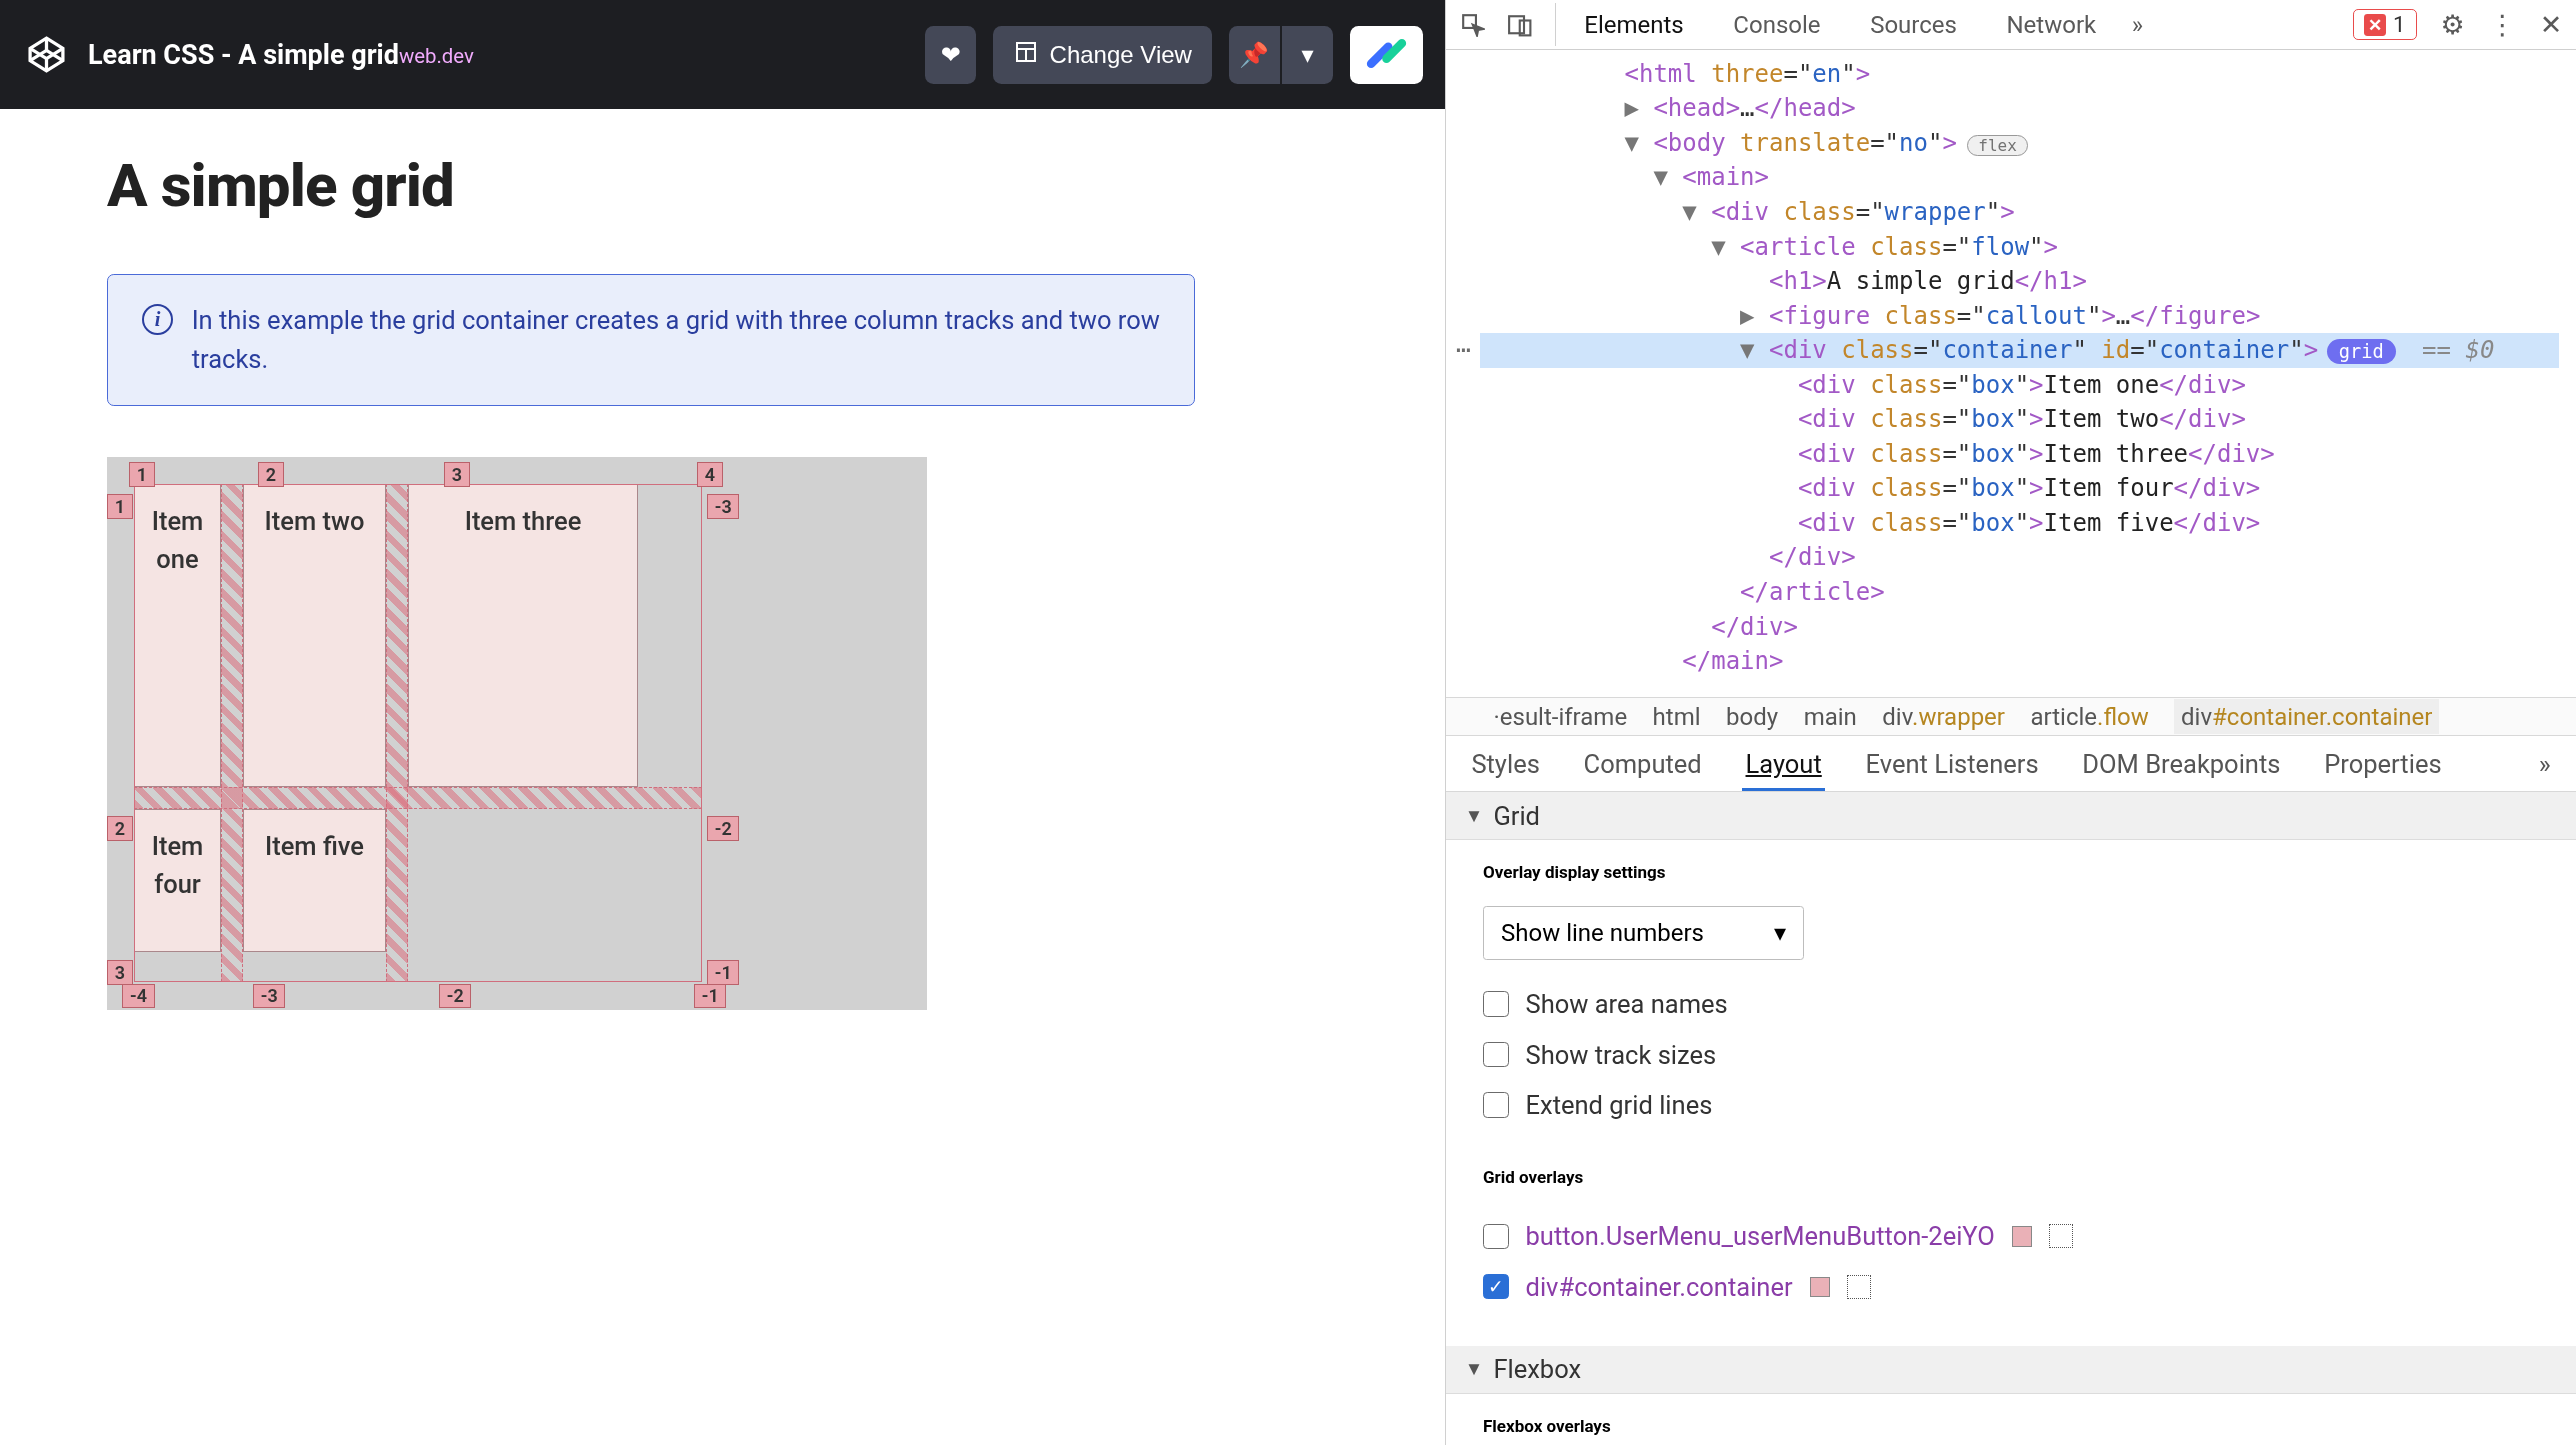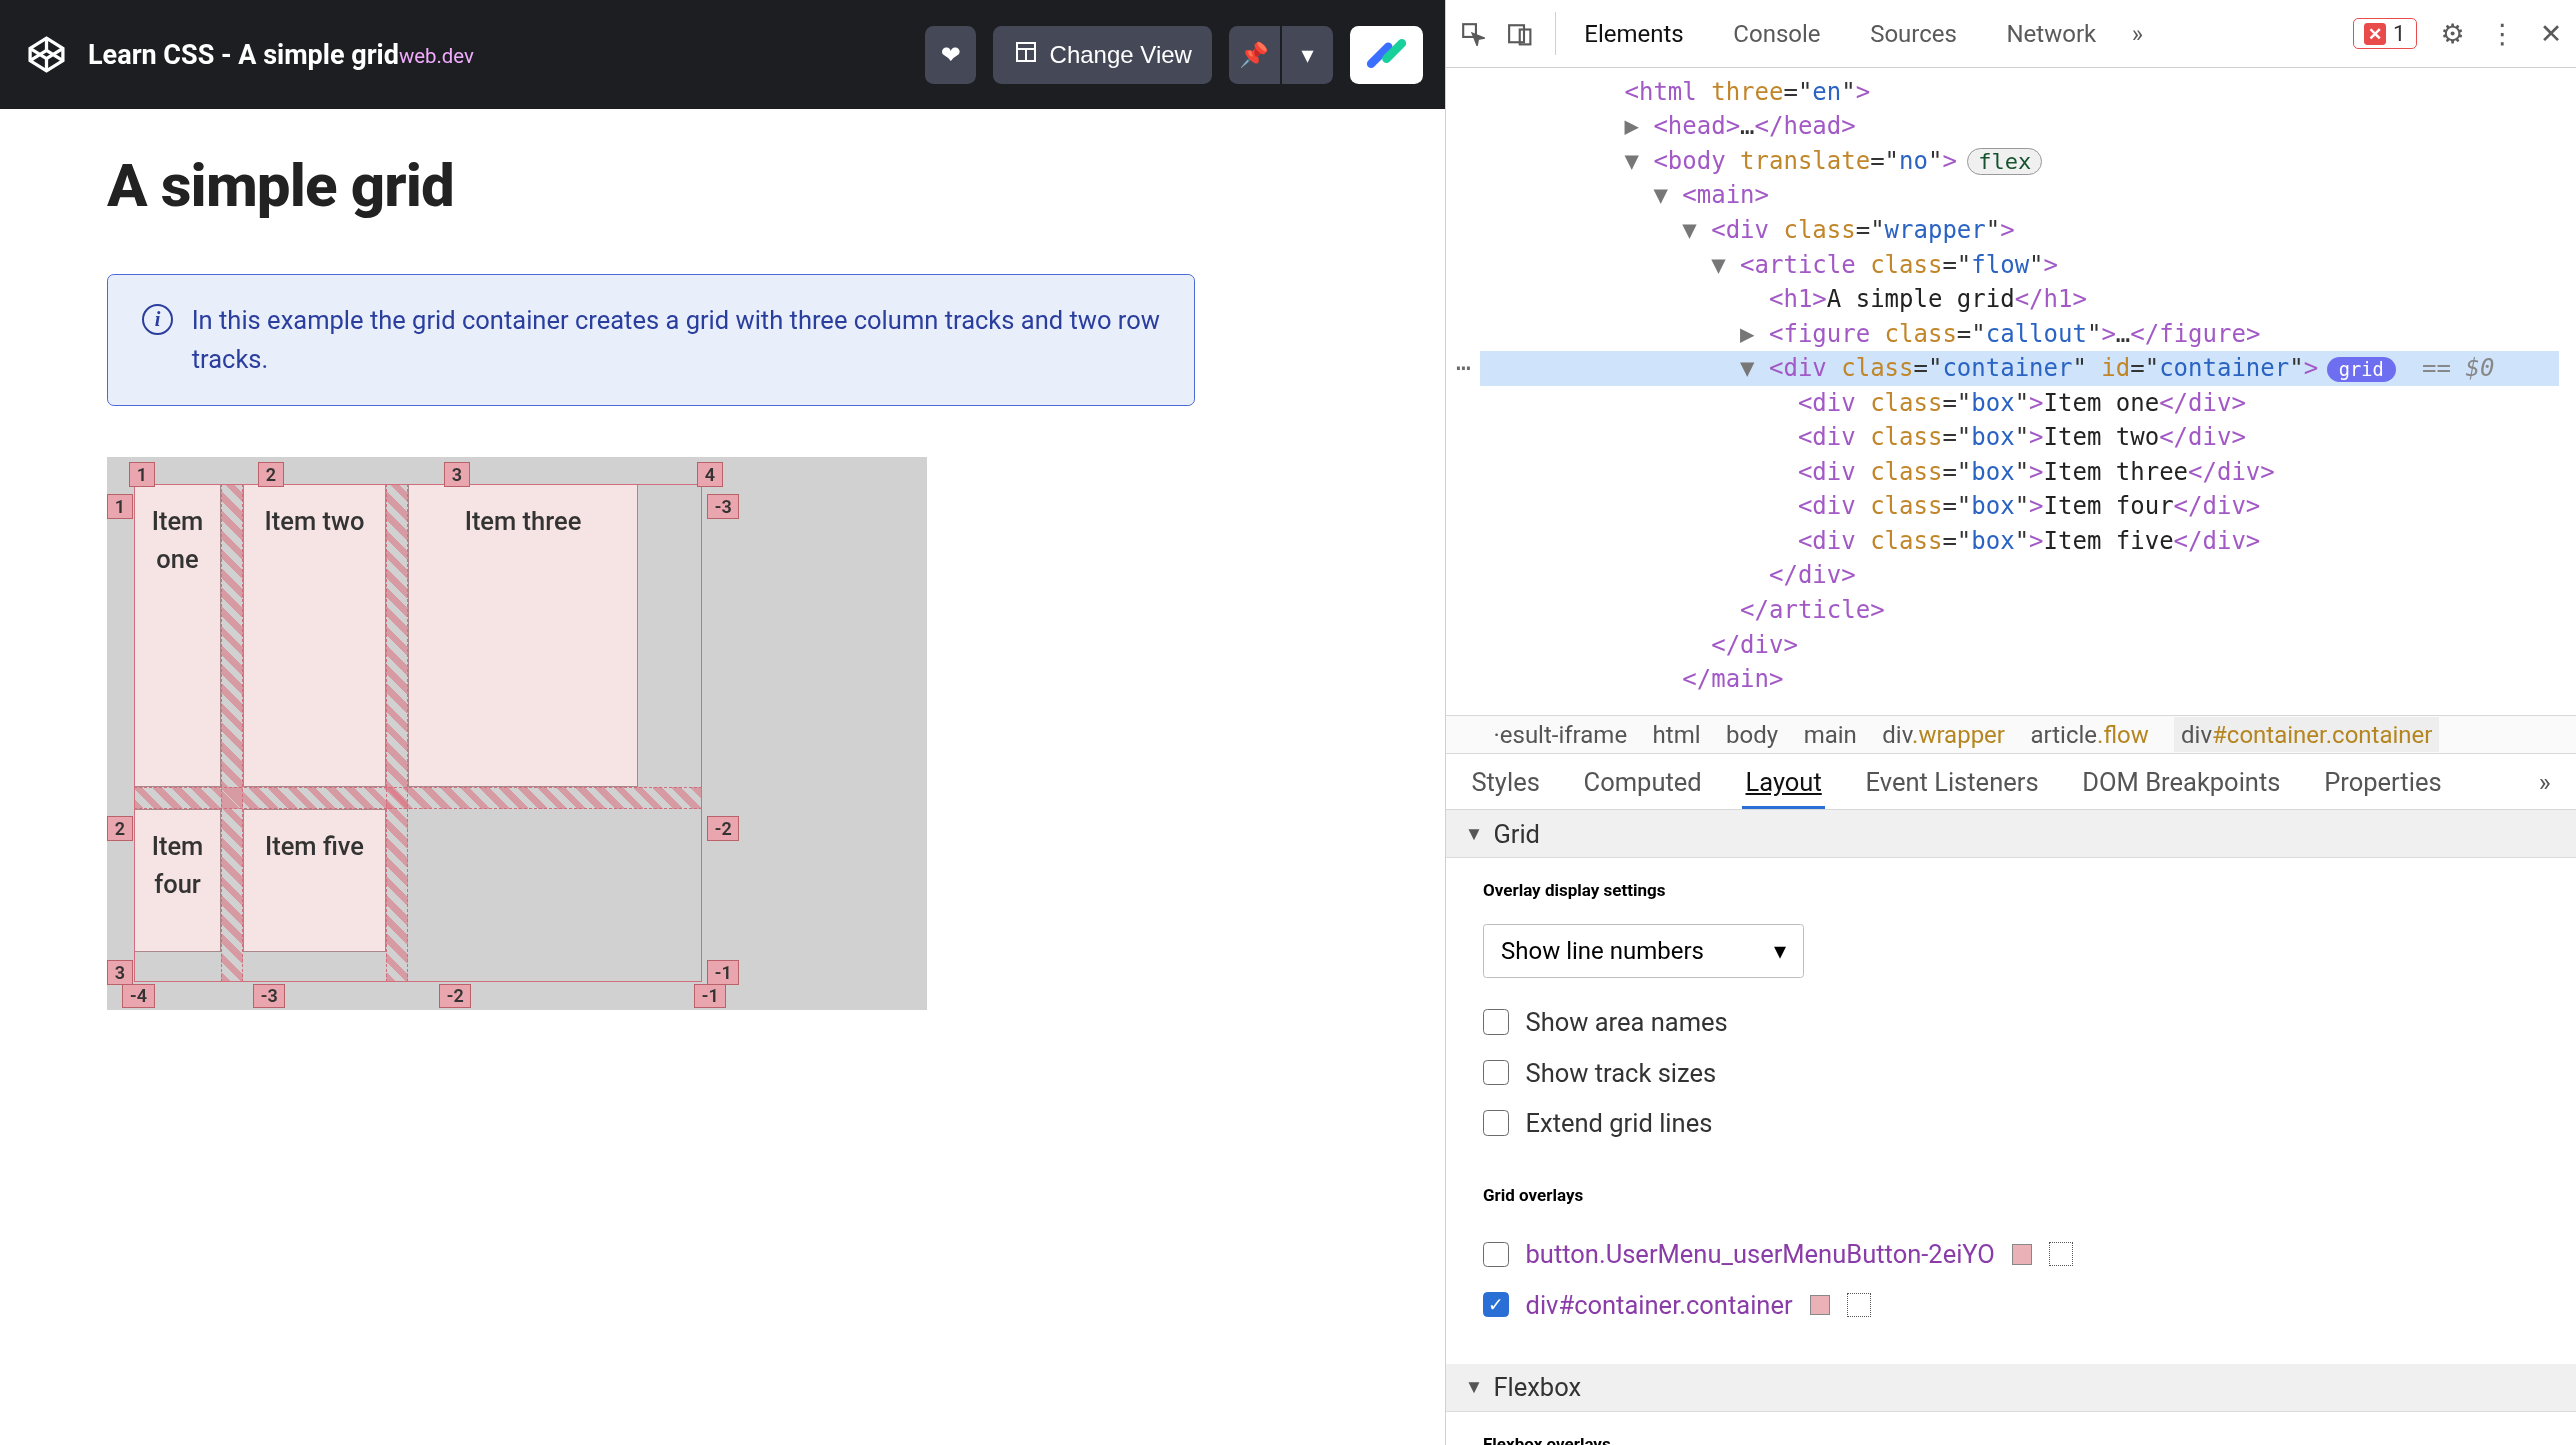--- a/index.html
+++ b/index.html
@@ -73,7 +73,7 @@
   }
 
   
-  .dt-tabbar { height: 68px; border-bottom: 0.9px solid #cfcfcf; display: flex; align-items: center; padding: 0 13.6px; gap: 22px; font-size: 24px; color: #5a5a5a; }
+  .dt-tabbar { height: 50px; border-bottom: 0.9px solid #cfcfcf; display: flex; align-items: center; padding: 0 13.6px; gap: 22px; font-size: 24px; color: #5a5a5a; }
   .dt-tabbar .tab { padding: 5.1px 6.8px; cursor: pointer; }
   .dt-tabbar .tab.active { color: #111; }
   .dt-tabbar .sep { width: 0.9px; height: 43px; background: #d0d0d0; }

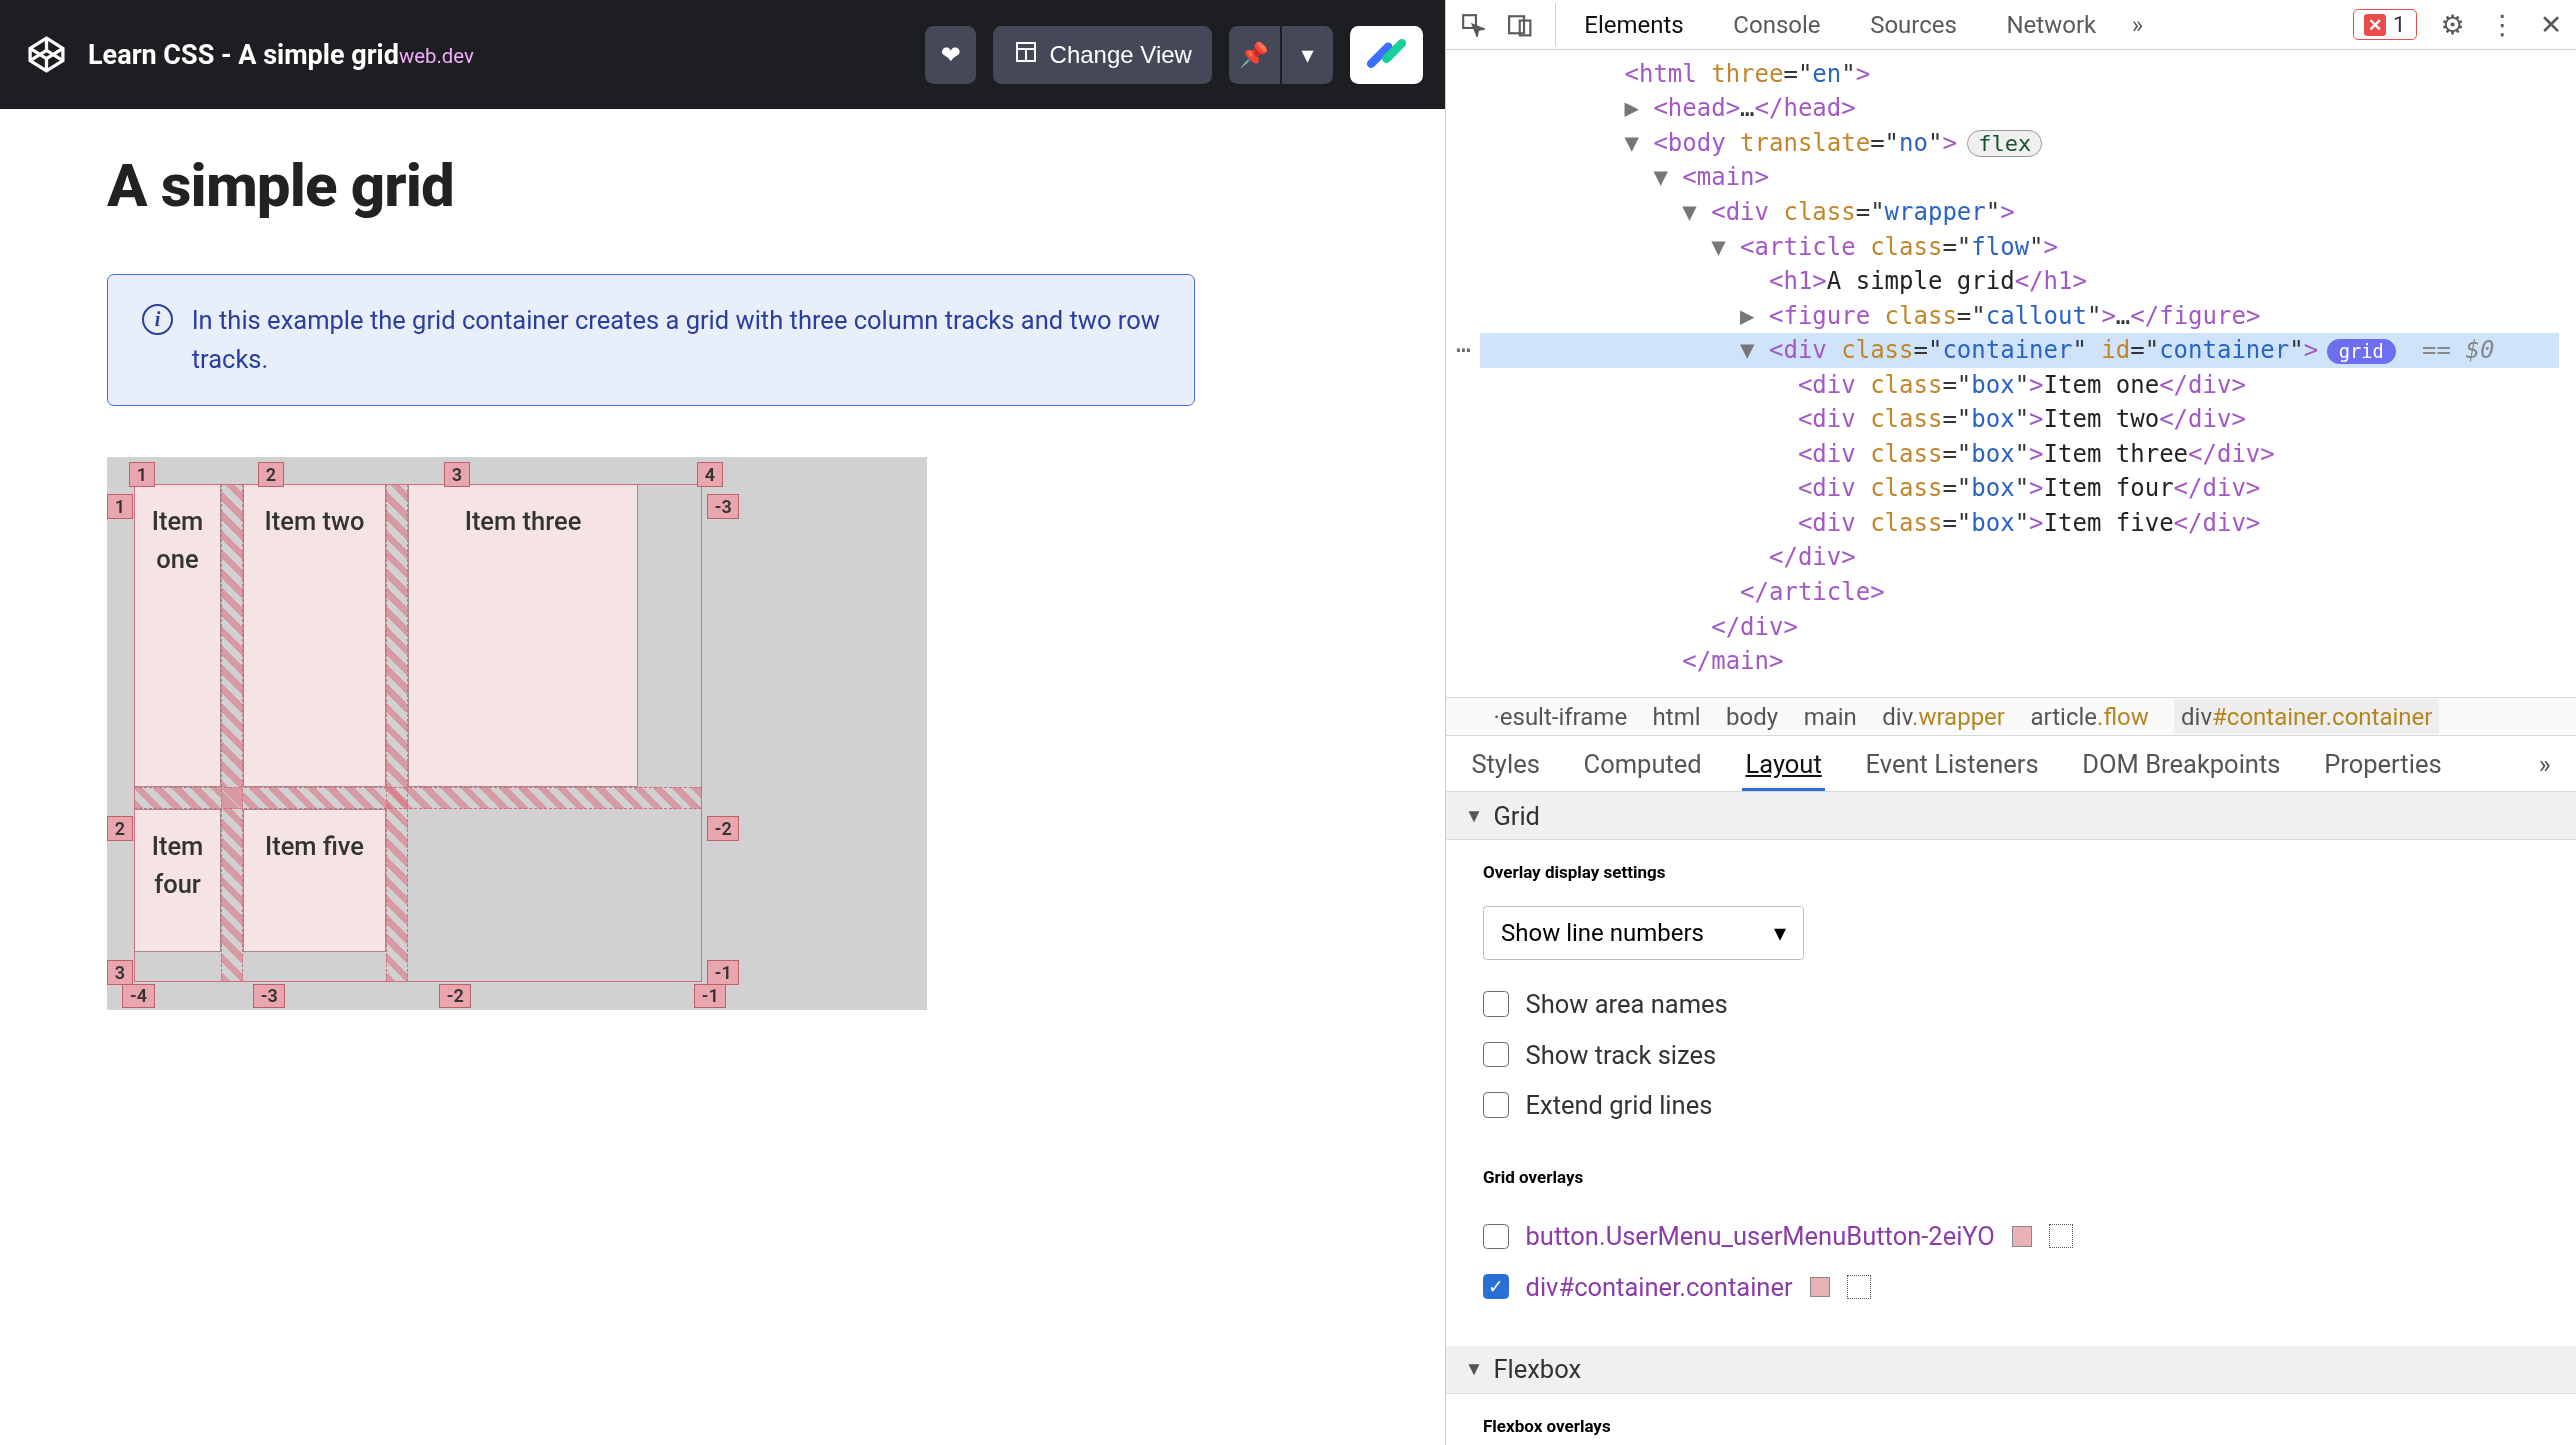--- a/index.html
+++ b/index.html
@@ -94,7 +94,7 @@
   .dom-selected { background: #cfe4fb; display: block; position: relative; }
   .dom-selected::before { content:"⋯"; position:absolute; left:-24px; color:#6b6b6b; }
   .badge-pill { background: #6e6ef0; color: #fff; border-radius: 17px; padding: 1.7px 12px; font-size: 18.7px; margin-left: 8.5px; }
-  .badge-flex { border: 0.9px solid #999; border-radius: 15.3px; padding: 0 10.2px; font-size: 22px; color: #14532d; margin-left: 10.2px; background: #f0f0f0; }
+  .badge-flex { border: 0.9px solid #999; border-radius: 15.3px; padding: 0 10.2px; font-size: 16px; color: #737373; margin-left: 10.2px; background: #f0f0f0; }
   .eq0 { color: #888; margin-left: 12px; font-style: italic; font-family: Menlo, monospace; }
 
   .breadcrumbs {

